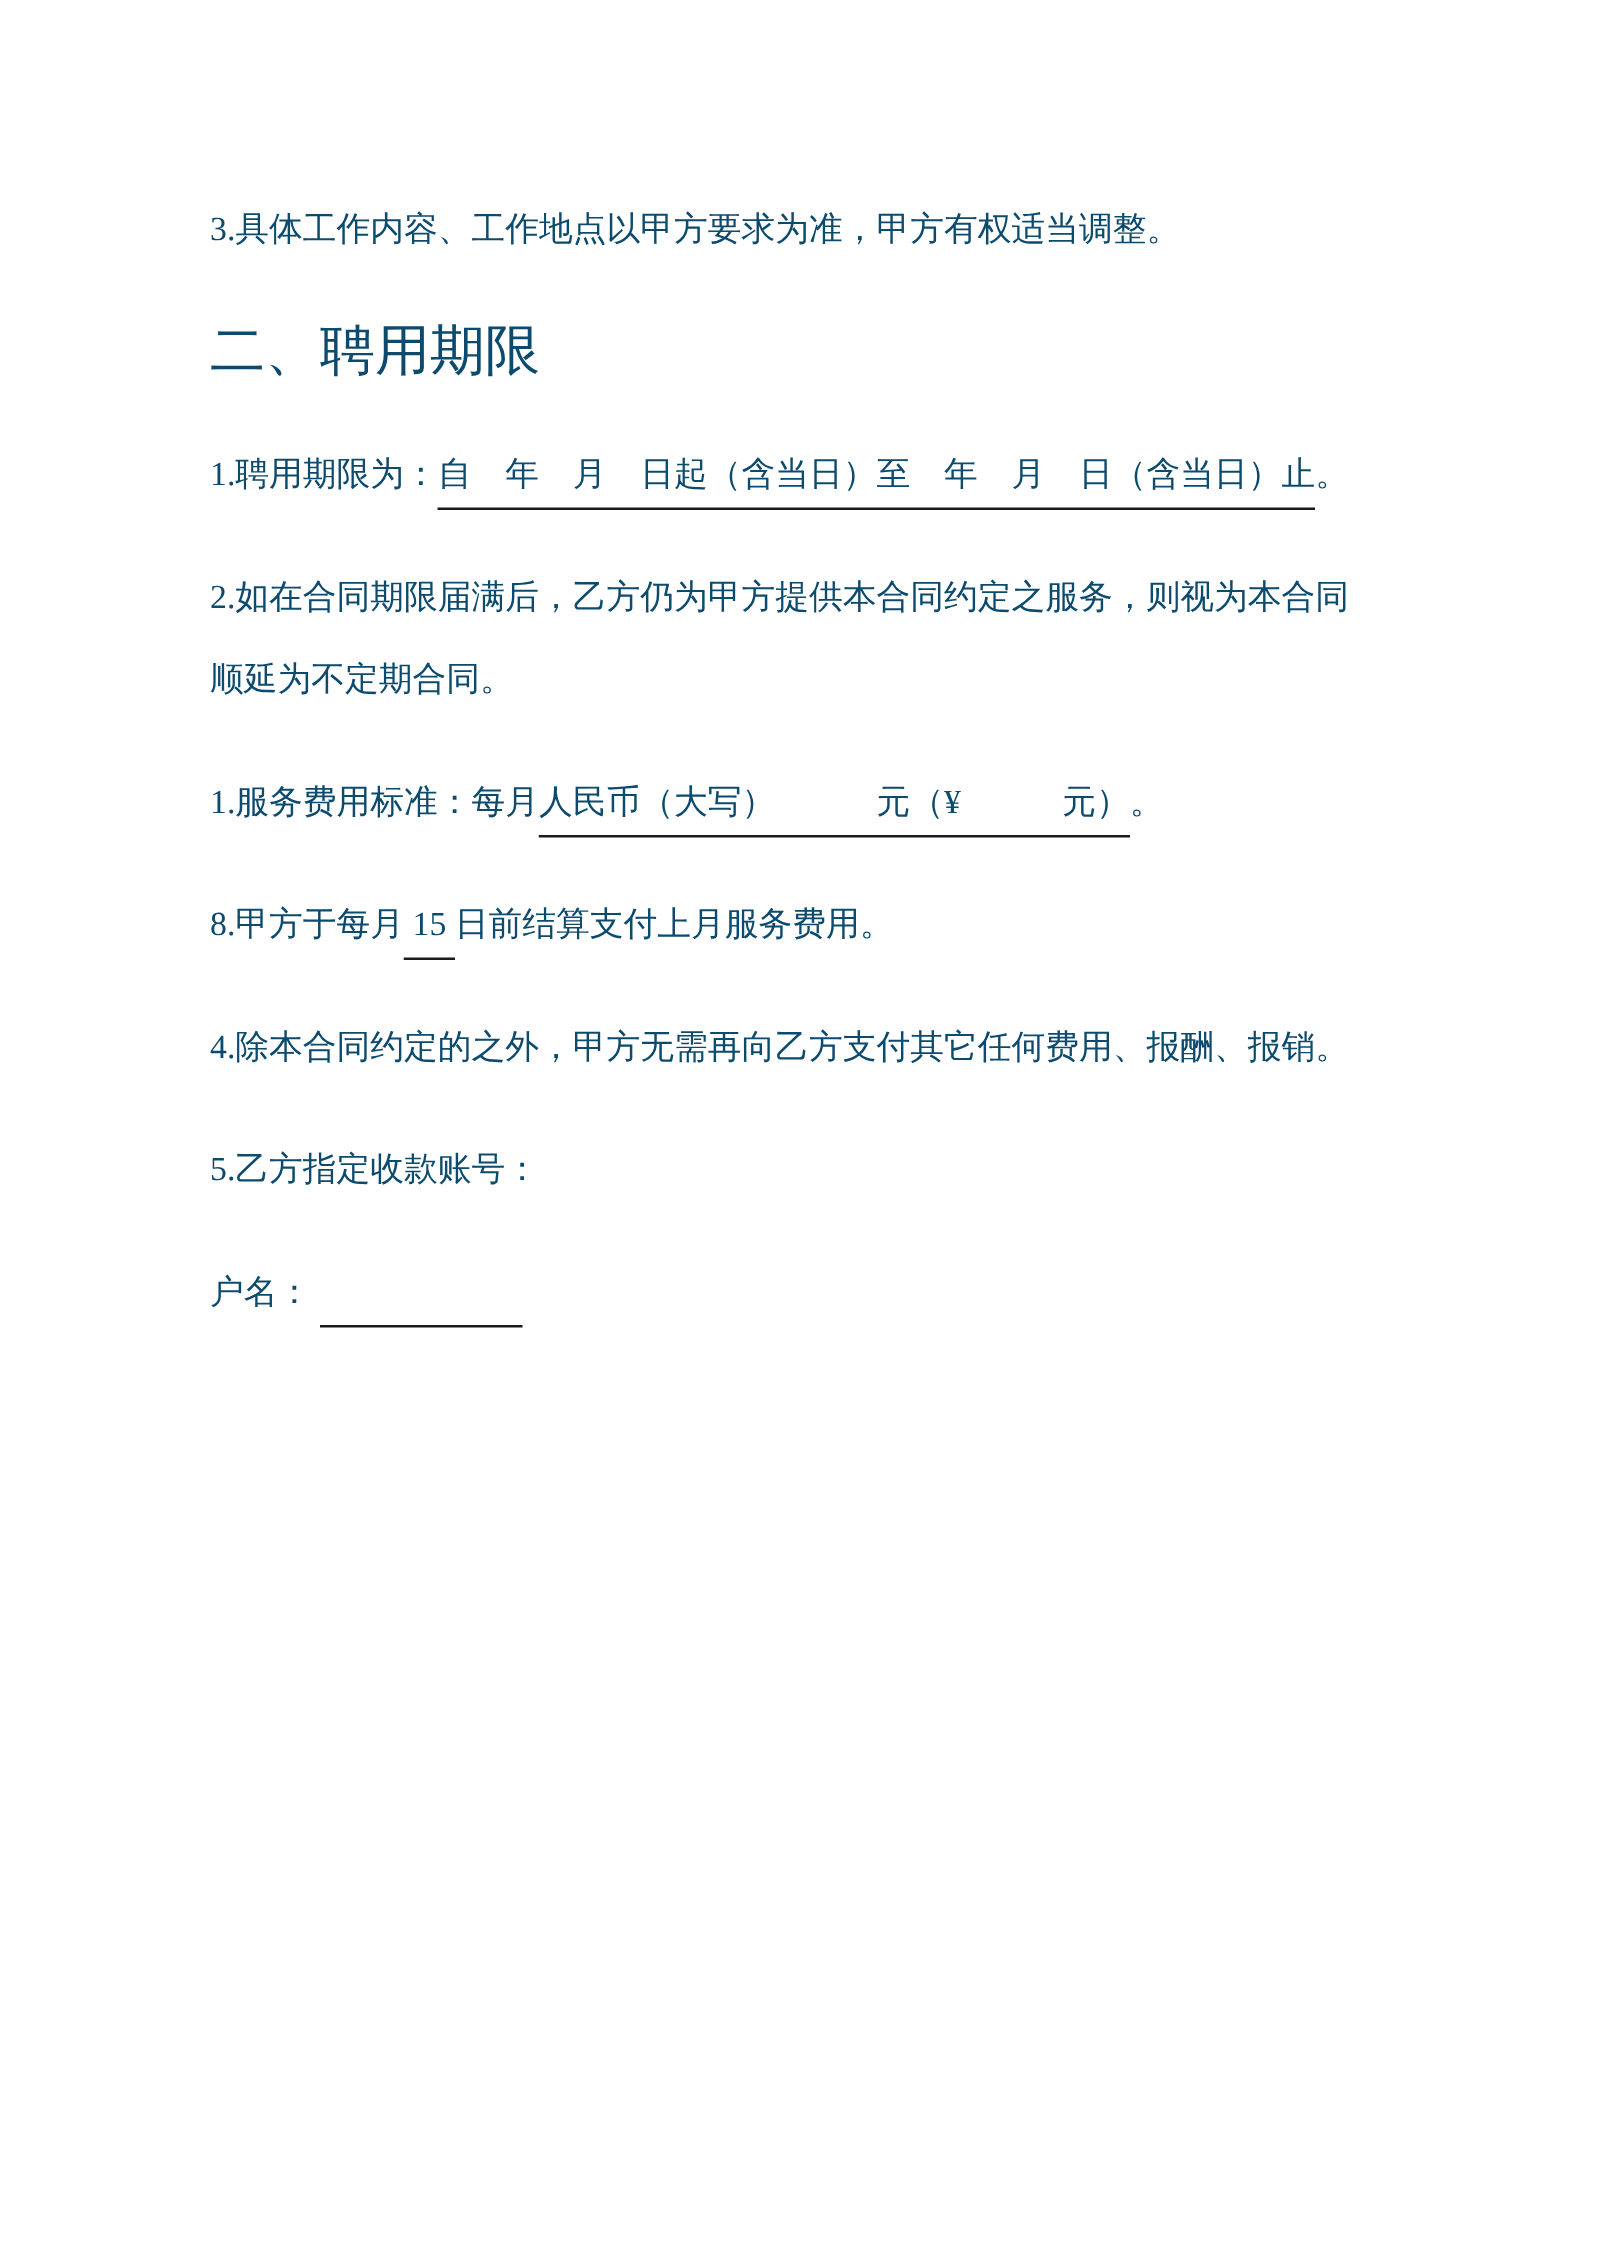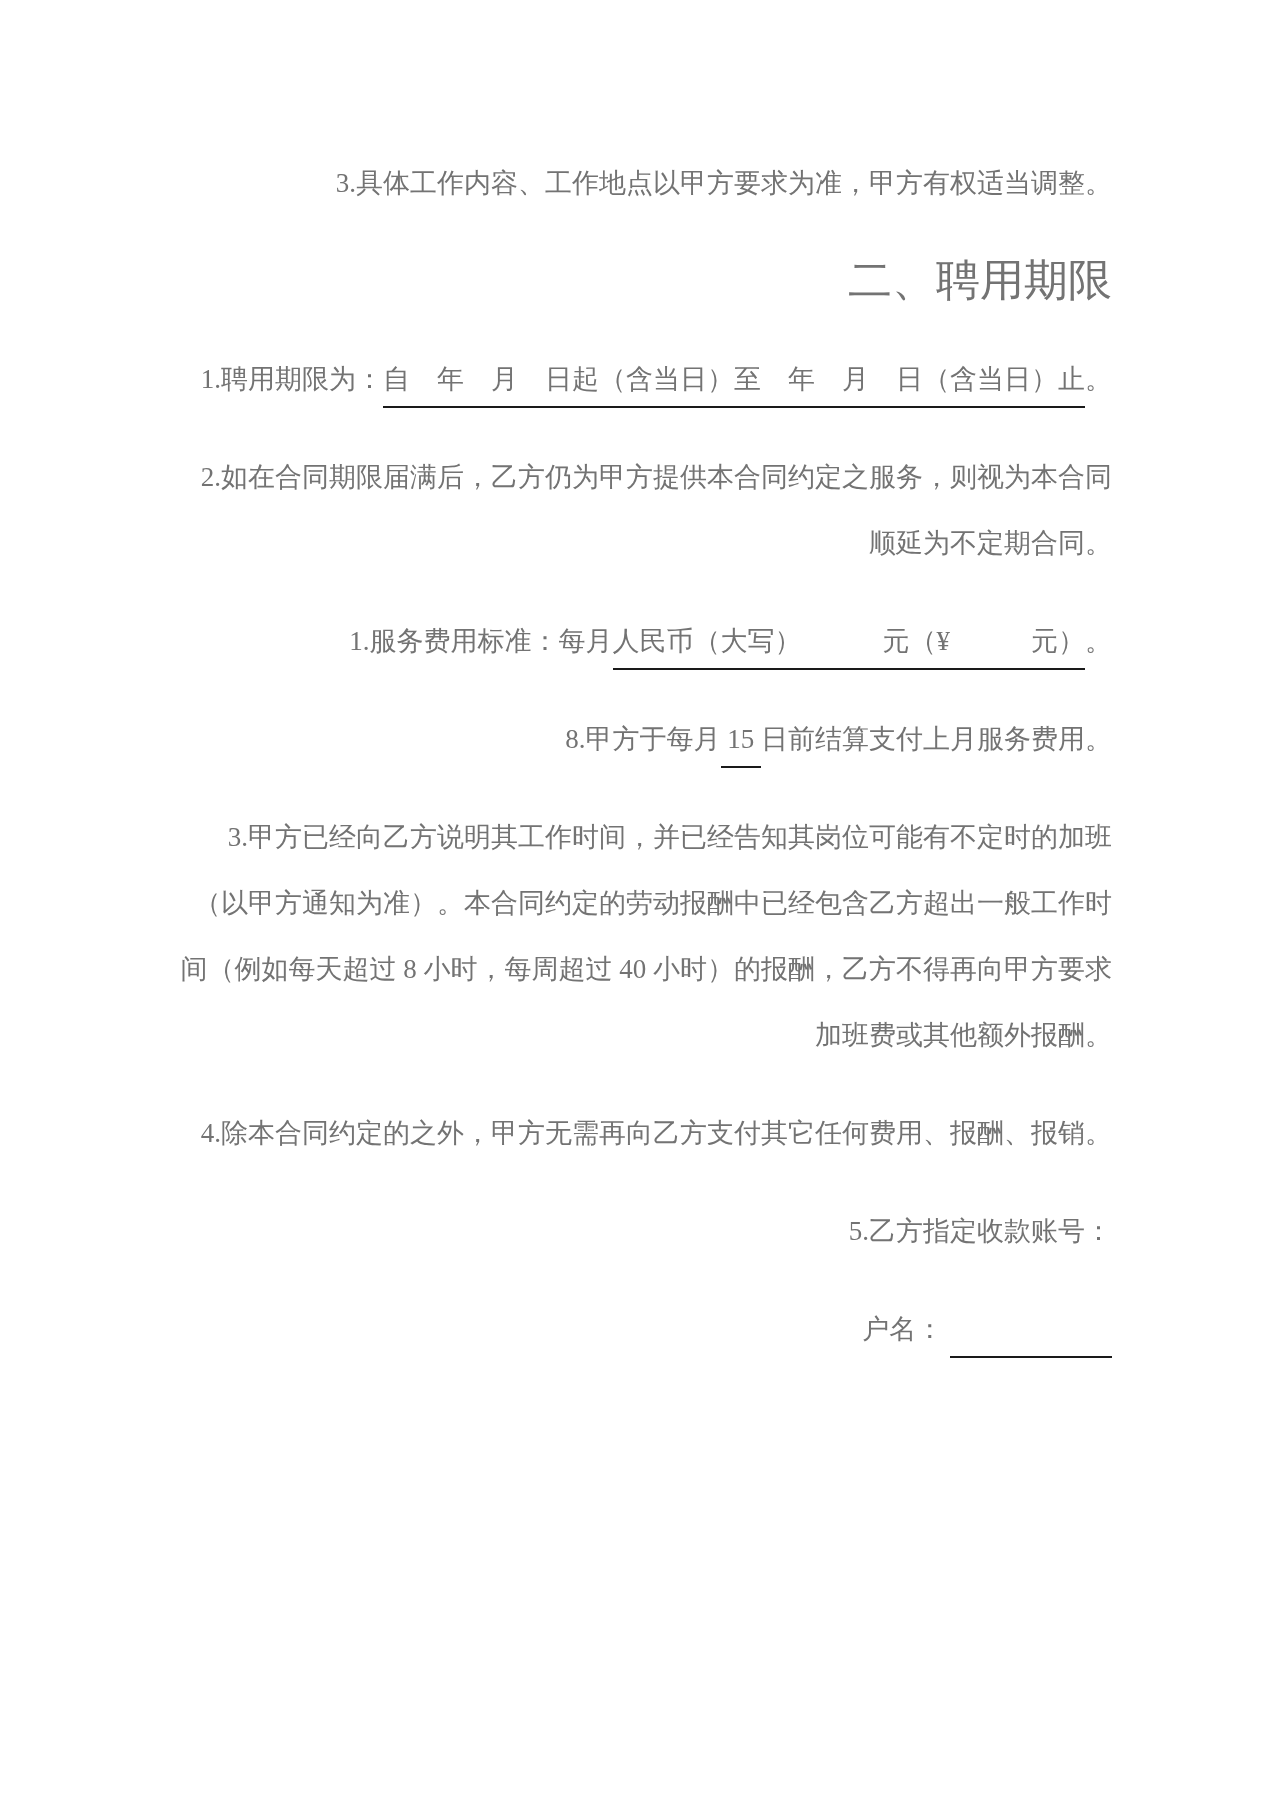--- a/index.html
+++ b/index.html
@@ -44,7 +44,7 @@
 <body>
 
 <div class="page">
-  <div class="doc" id="doc" style="color: #737373; text-align: right;">
+  <div class="doc" id="doc" style="color: #0c4a6e;">
       <p class="body"><span class="seg">3.具体工作内容、工作地点以甲方要求为准，甲方有权适当调整。</span></p>
       <p class="heading"><span class="seg">二、聘用期限</span></p>
       <p class="body"><span class="seg">1.聘用期限为：</span><span class="seg u" style="border-bottom-color: rgb(26, 26, 26);">自　年　月　日起（含当日）至　年　月　日（含当日）止</span><span class="seg">。</span></p>

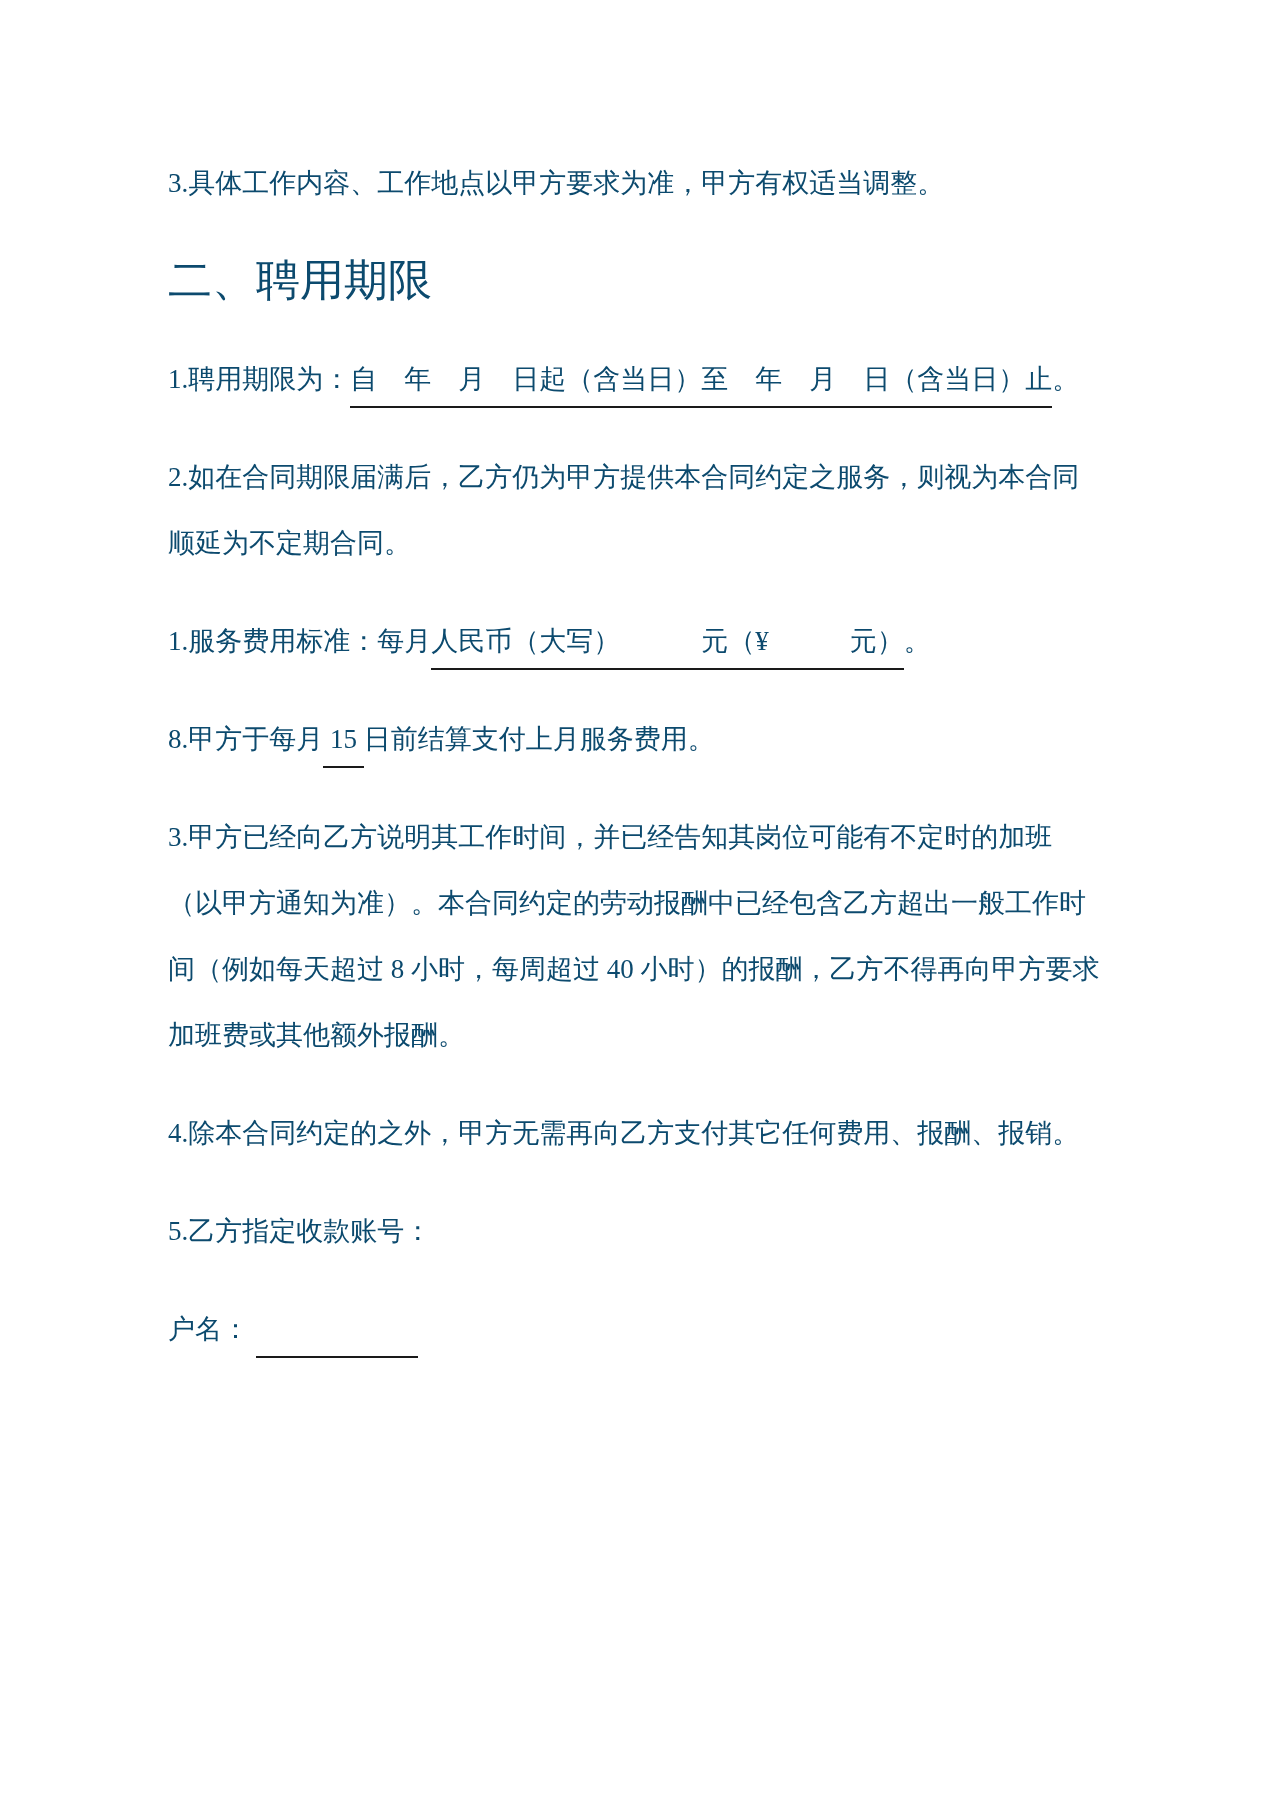--- a/index.html
+++ b/index.html
@@ -52,10 +52,6 @@
 顺延为不定期合同。</span></p>
       <p class="body"><span class="seg">1.服务费用标准：每月</span><span class="seg u" style="border-bottom-color: rgb(26, 26, 26);">人民币（大写）　　　元（¥　　　元）</span><span class="seg">。</span></p>
       <p class="body"><span class="seg">8.甲方于每月</span><span class="seg u" style="border-bottom-color: rgb(26, 26, 26);"> 15 </span><span class="seg">日前结算支付上月服务费用。</span></p>
-      <p class="body"><span class="seg">3.甲方已经向乙方说明其工作时间，并已经告知其岗位可能有不定时的加班
-（以甲方通知为准）。本合同约定的劳动报酬中已经包含乙方超出一般工作时
-间（例如每天超过 8 小时，每周超过 40 小时）的报酬，乙方不得再向甲方要求
-加班费或其他额外报酬。</span></p>
       <p class="body"><span class="seg">4.除本合同约定的之外，甲方无需再向乙方支付其它任何费用、报酬、报销。</span></p>
       <p class="body"><span class="seg">5.乙方指定收款账号：</span></p>
       <p class="body"><span class="seg">户名： </span><span class="seg u" style="border-bottom-color: rgb(26, 26, 26);">　　　　　　</span></p>

